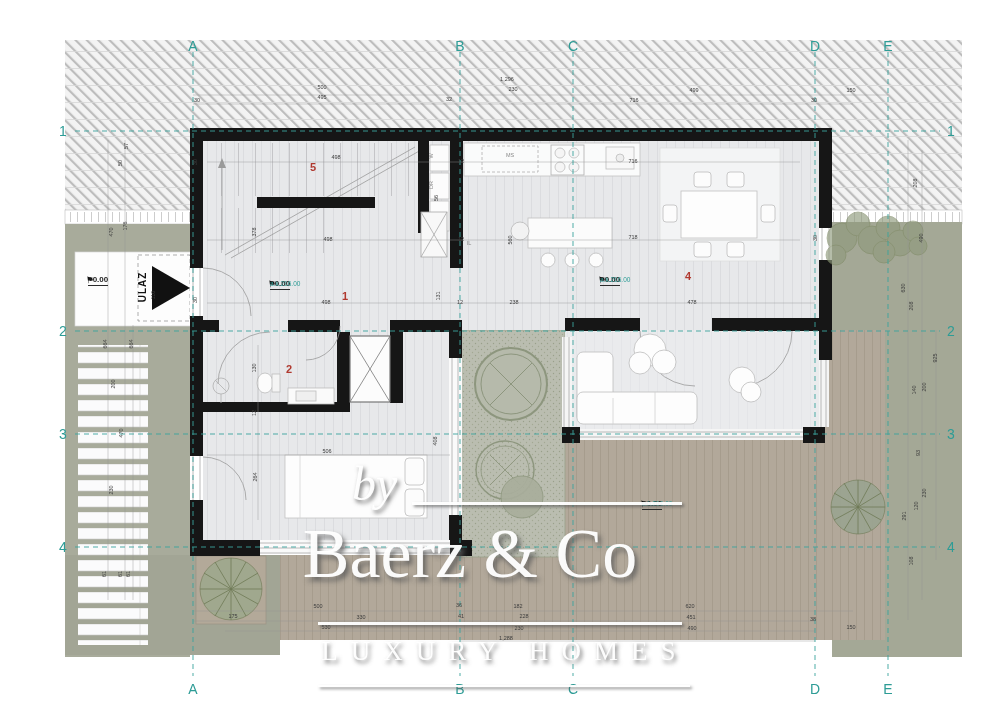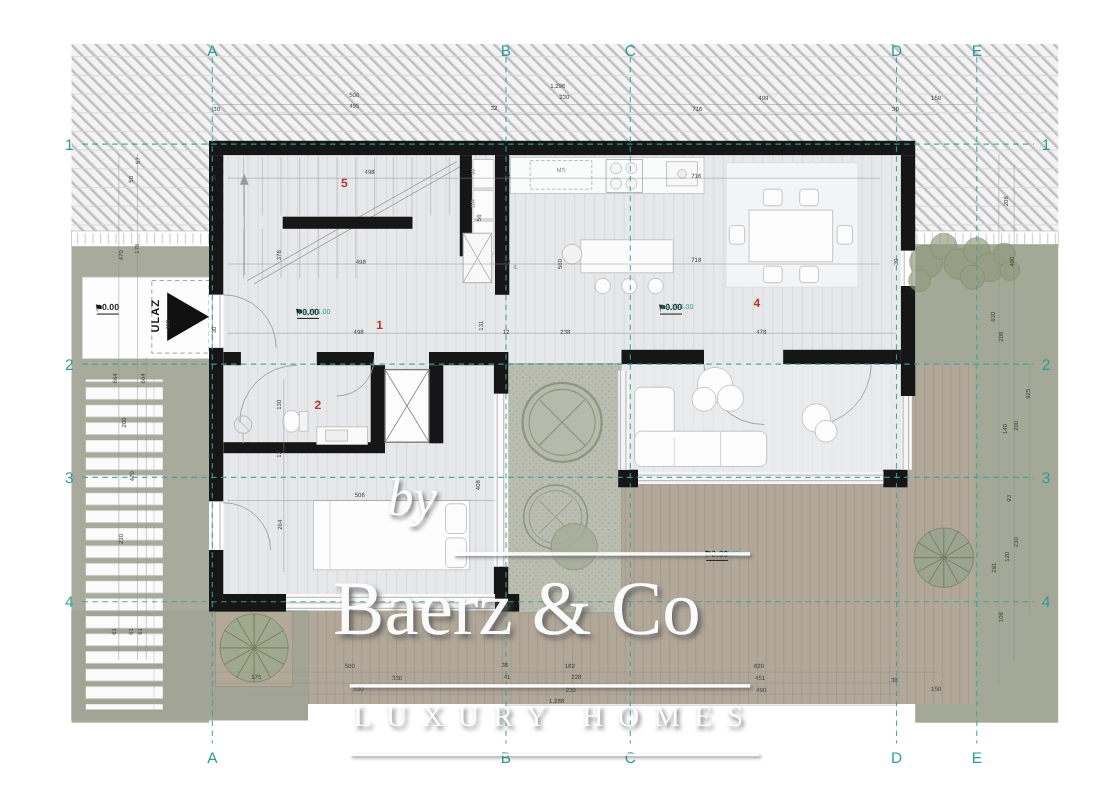--- a/index.html
+++ b/index.html
@@ -24,7 +24,7 @@
   
   #watermark{position:absolute;left:0;top:0;width:100%;height:100%;z-index:30;pointer-events:none;
              font-family:"Liberation Serif", serif;color:rgba(255,255,255,0.96);}
-  .wm-by{position:absolute;left:352px;top:425px;font-size:48px;font-style:italic;
+  .wm-by{position:absolute;left:352px;top:456px;font-size:48px;font-style:italic;
          text-shadow:2px 3px 4px rgba(90,90,90,0.85);text-align:right;}
   .wm-brand{position:absolute;left:0;top:514px;width:940px;text-align:center;font-size:70px;
             text-shadow:3px 4px 5px rgba(90,90,90,0.85);}

